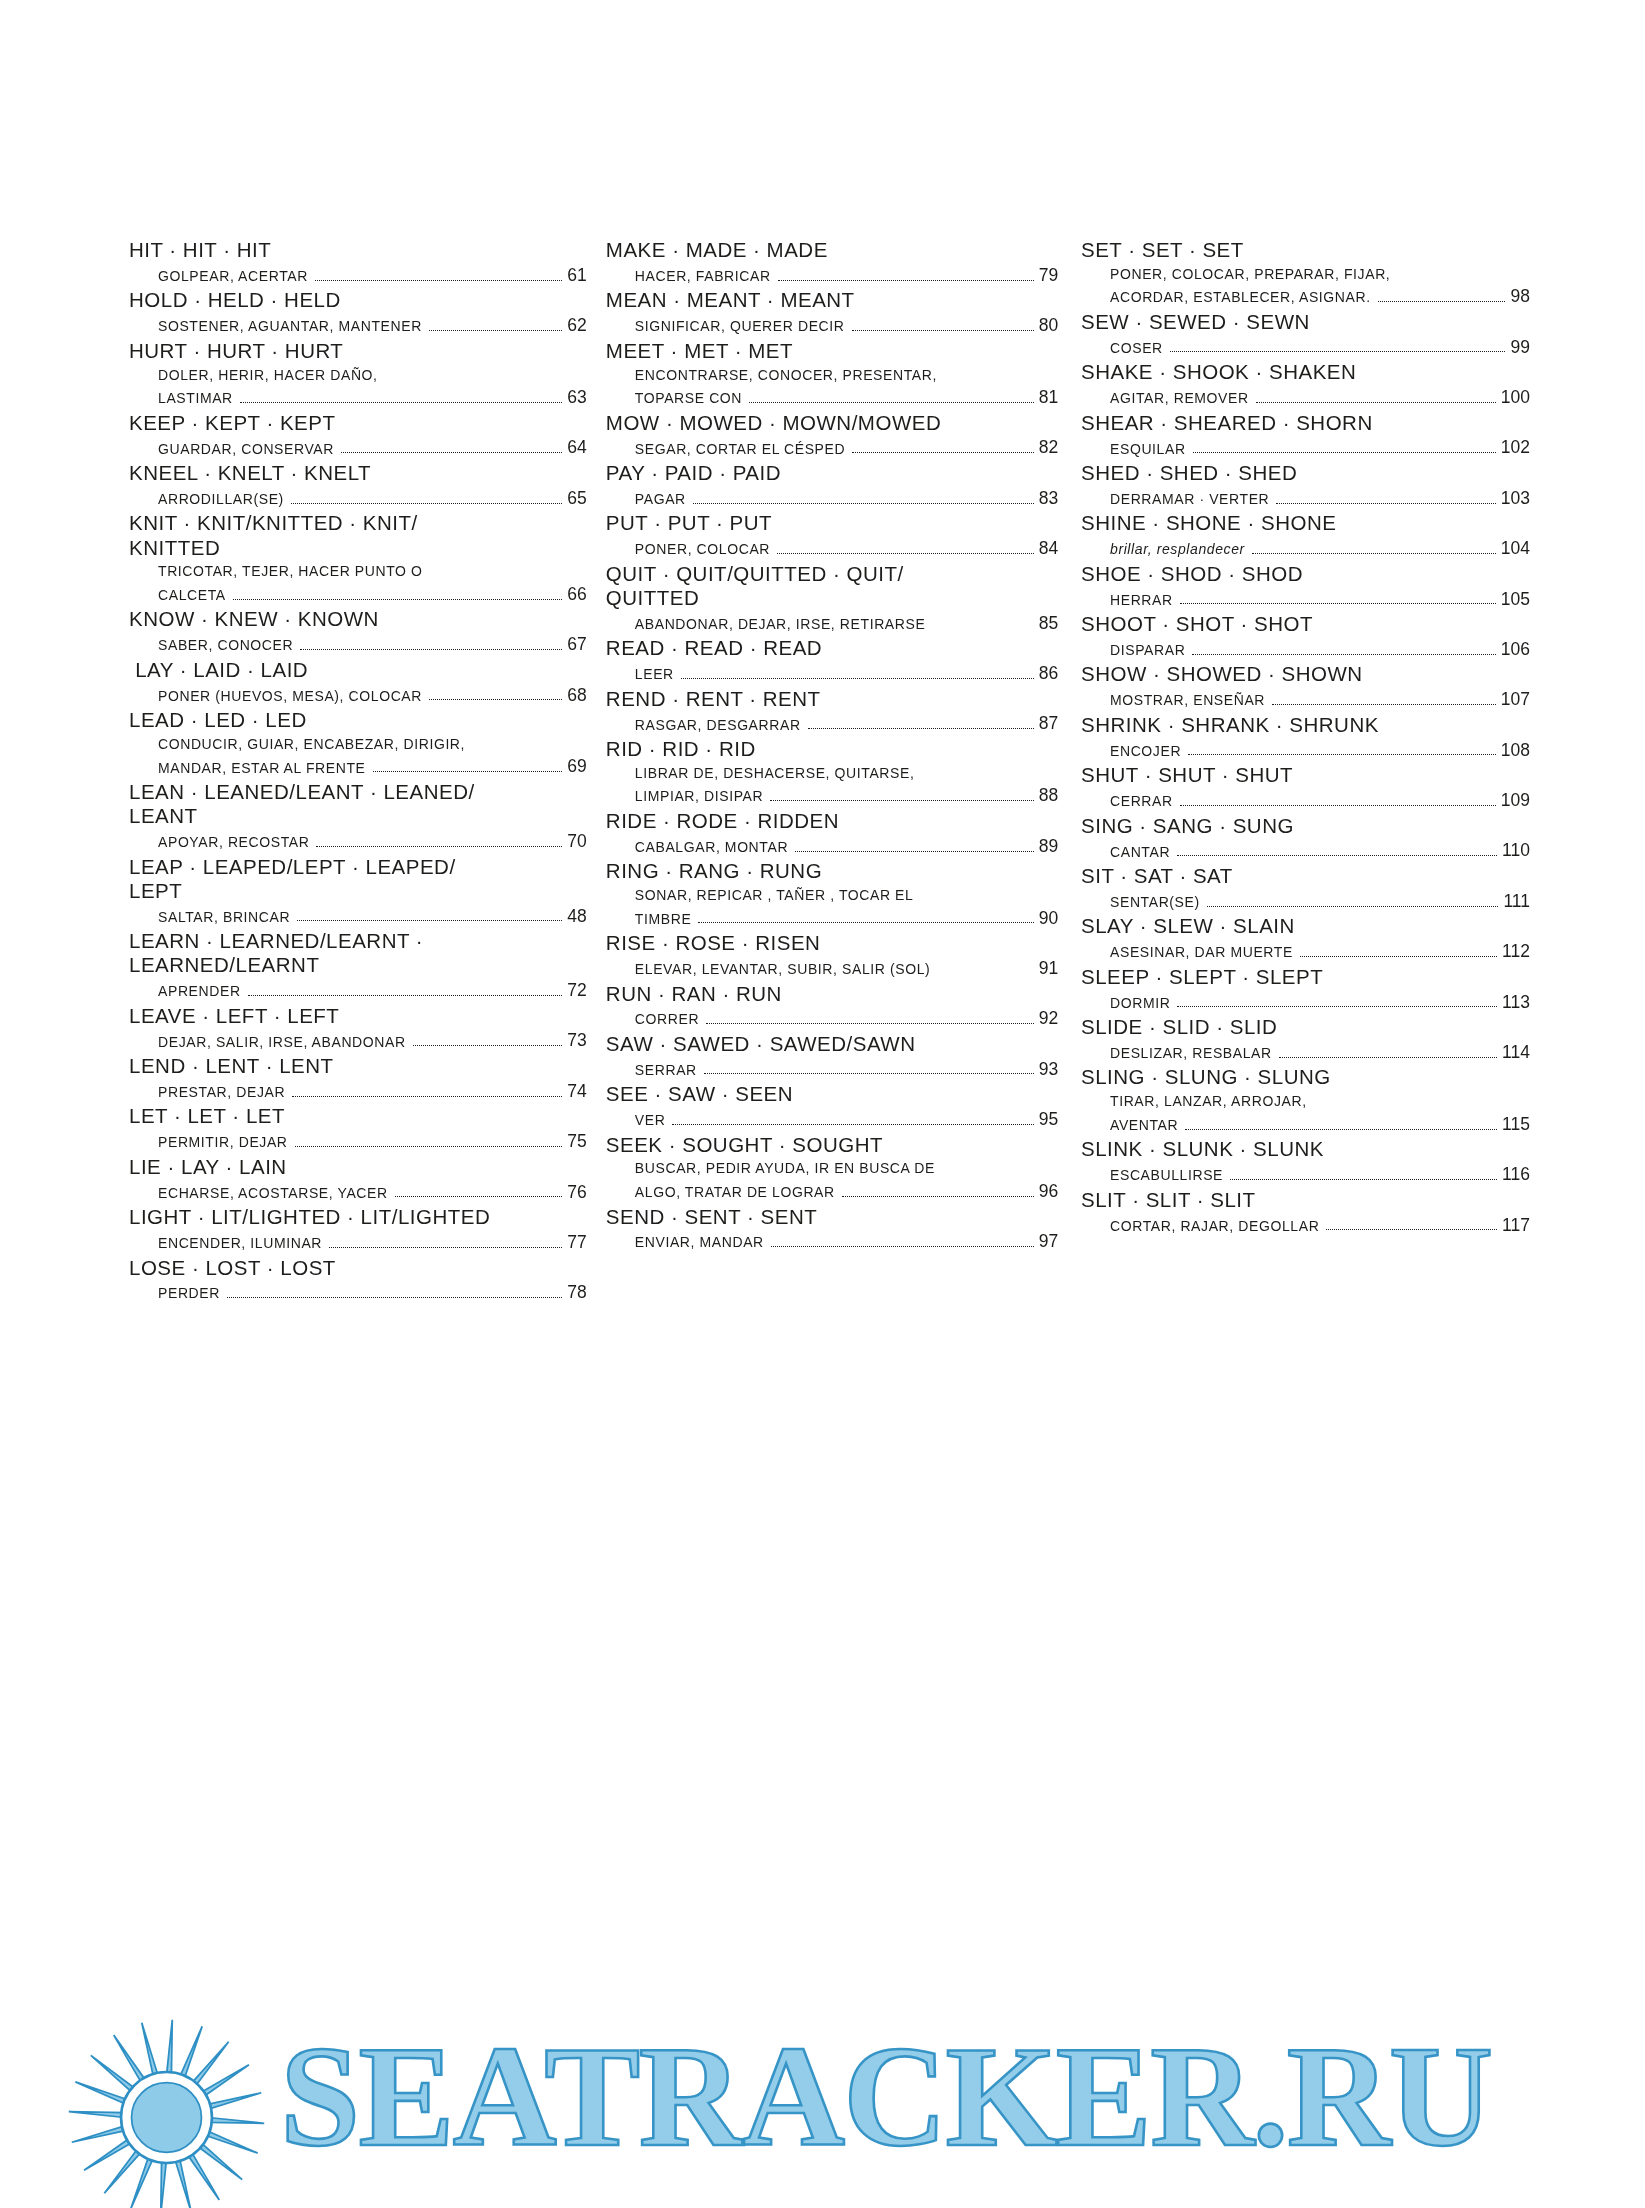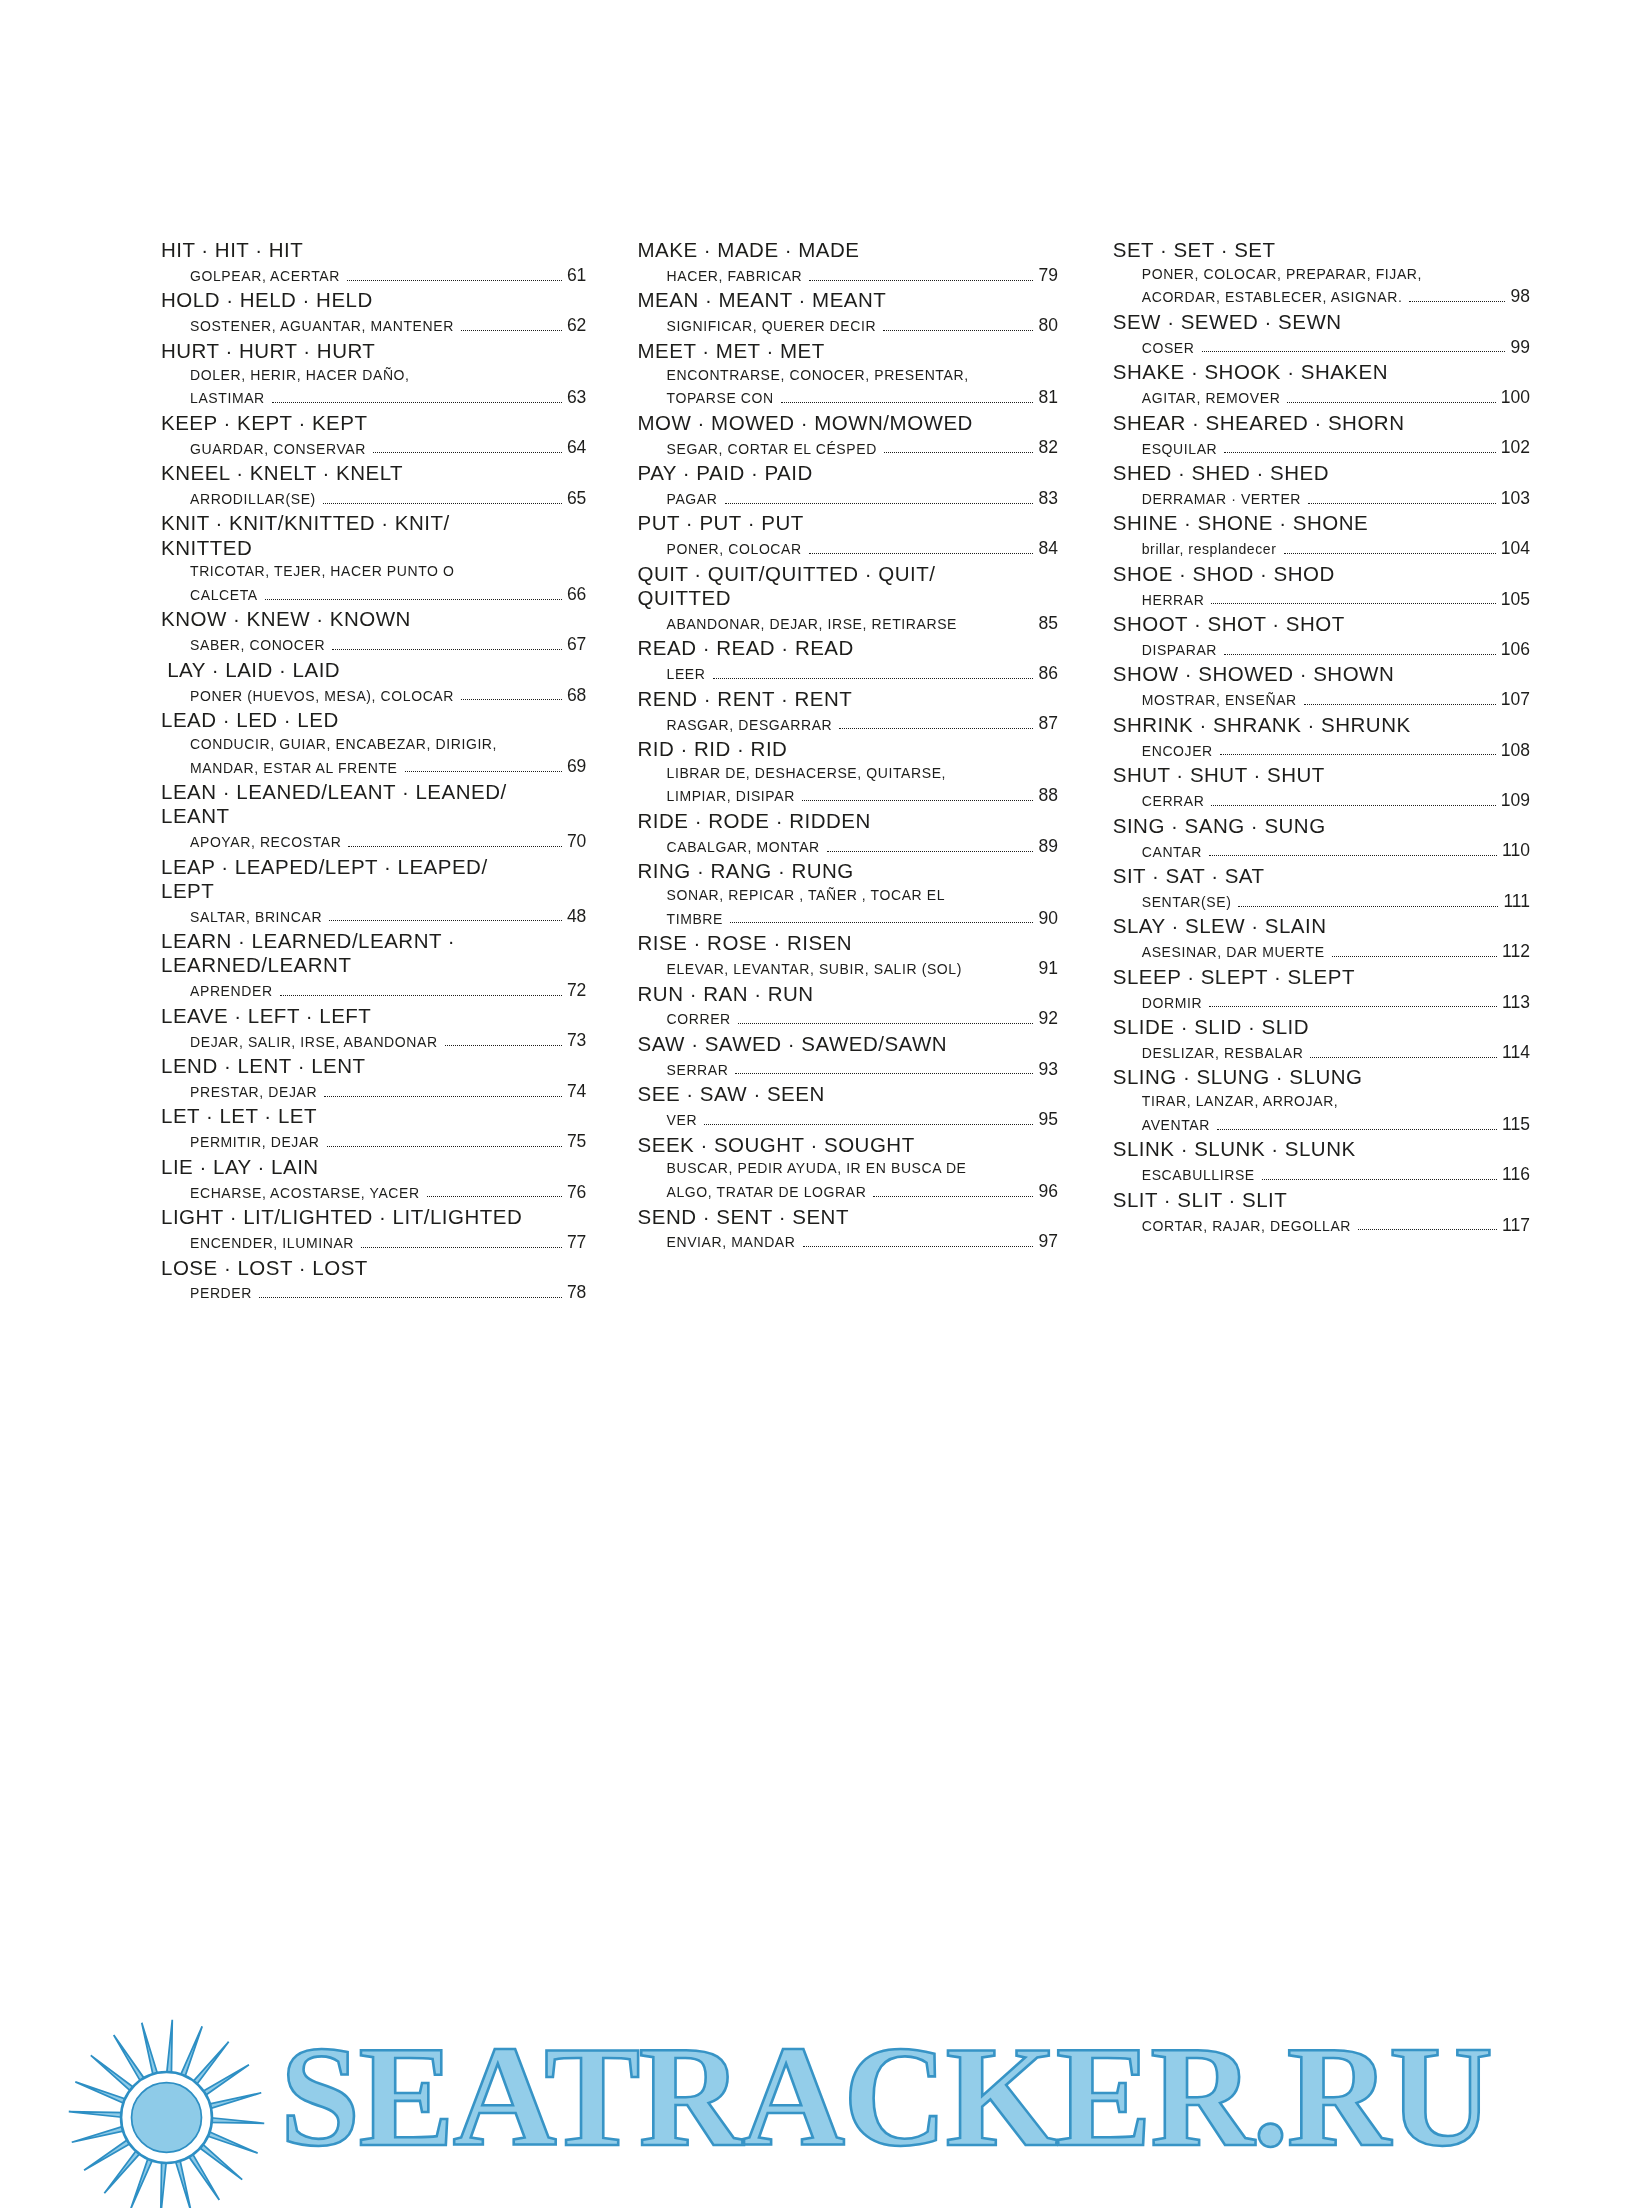--- a/index.html
+++ b/index.html
@@ -53,7 +53,6 @@
     width: 472px;
     padding-right: 7px;
     box-sizing: border-box;
-    margin-left: 32px;
   }
   .col.c1 { padding-left: 7px; }
   .col.c2 { padding-left: 12.2px; }

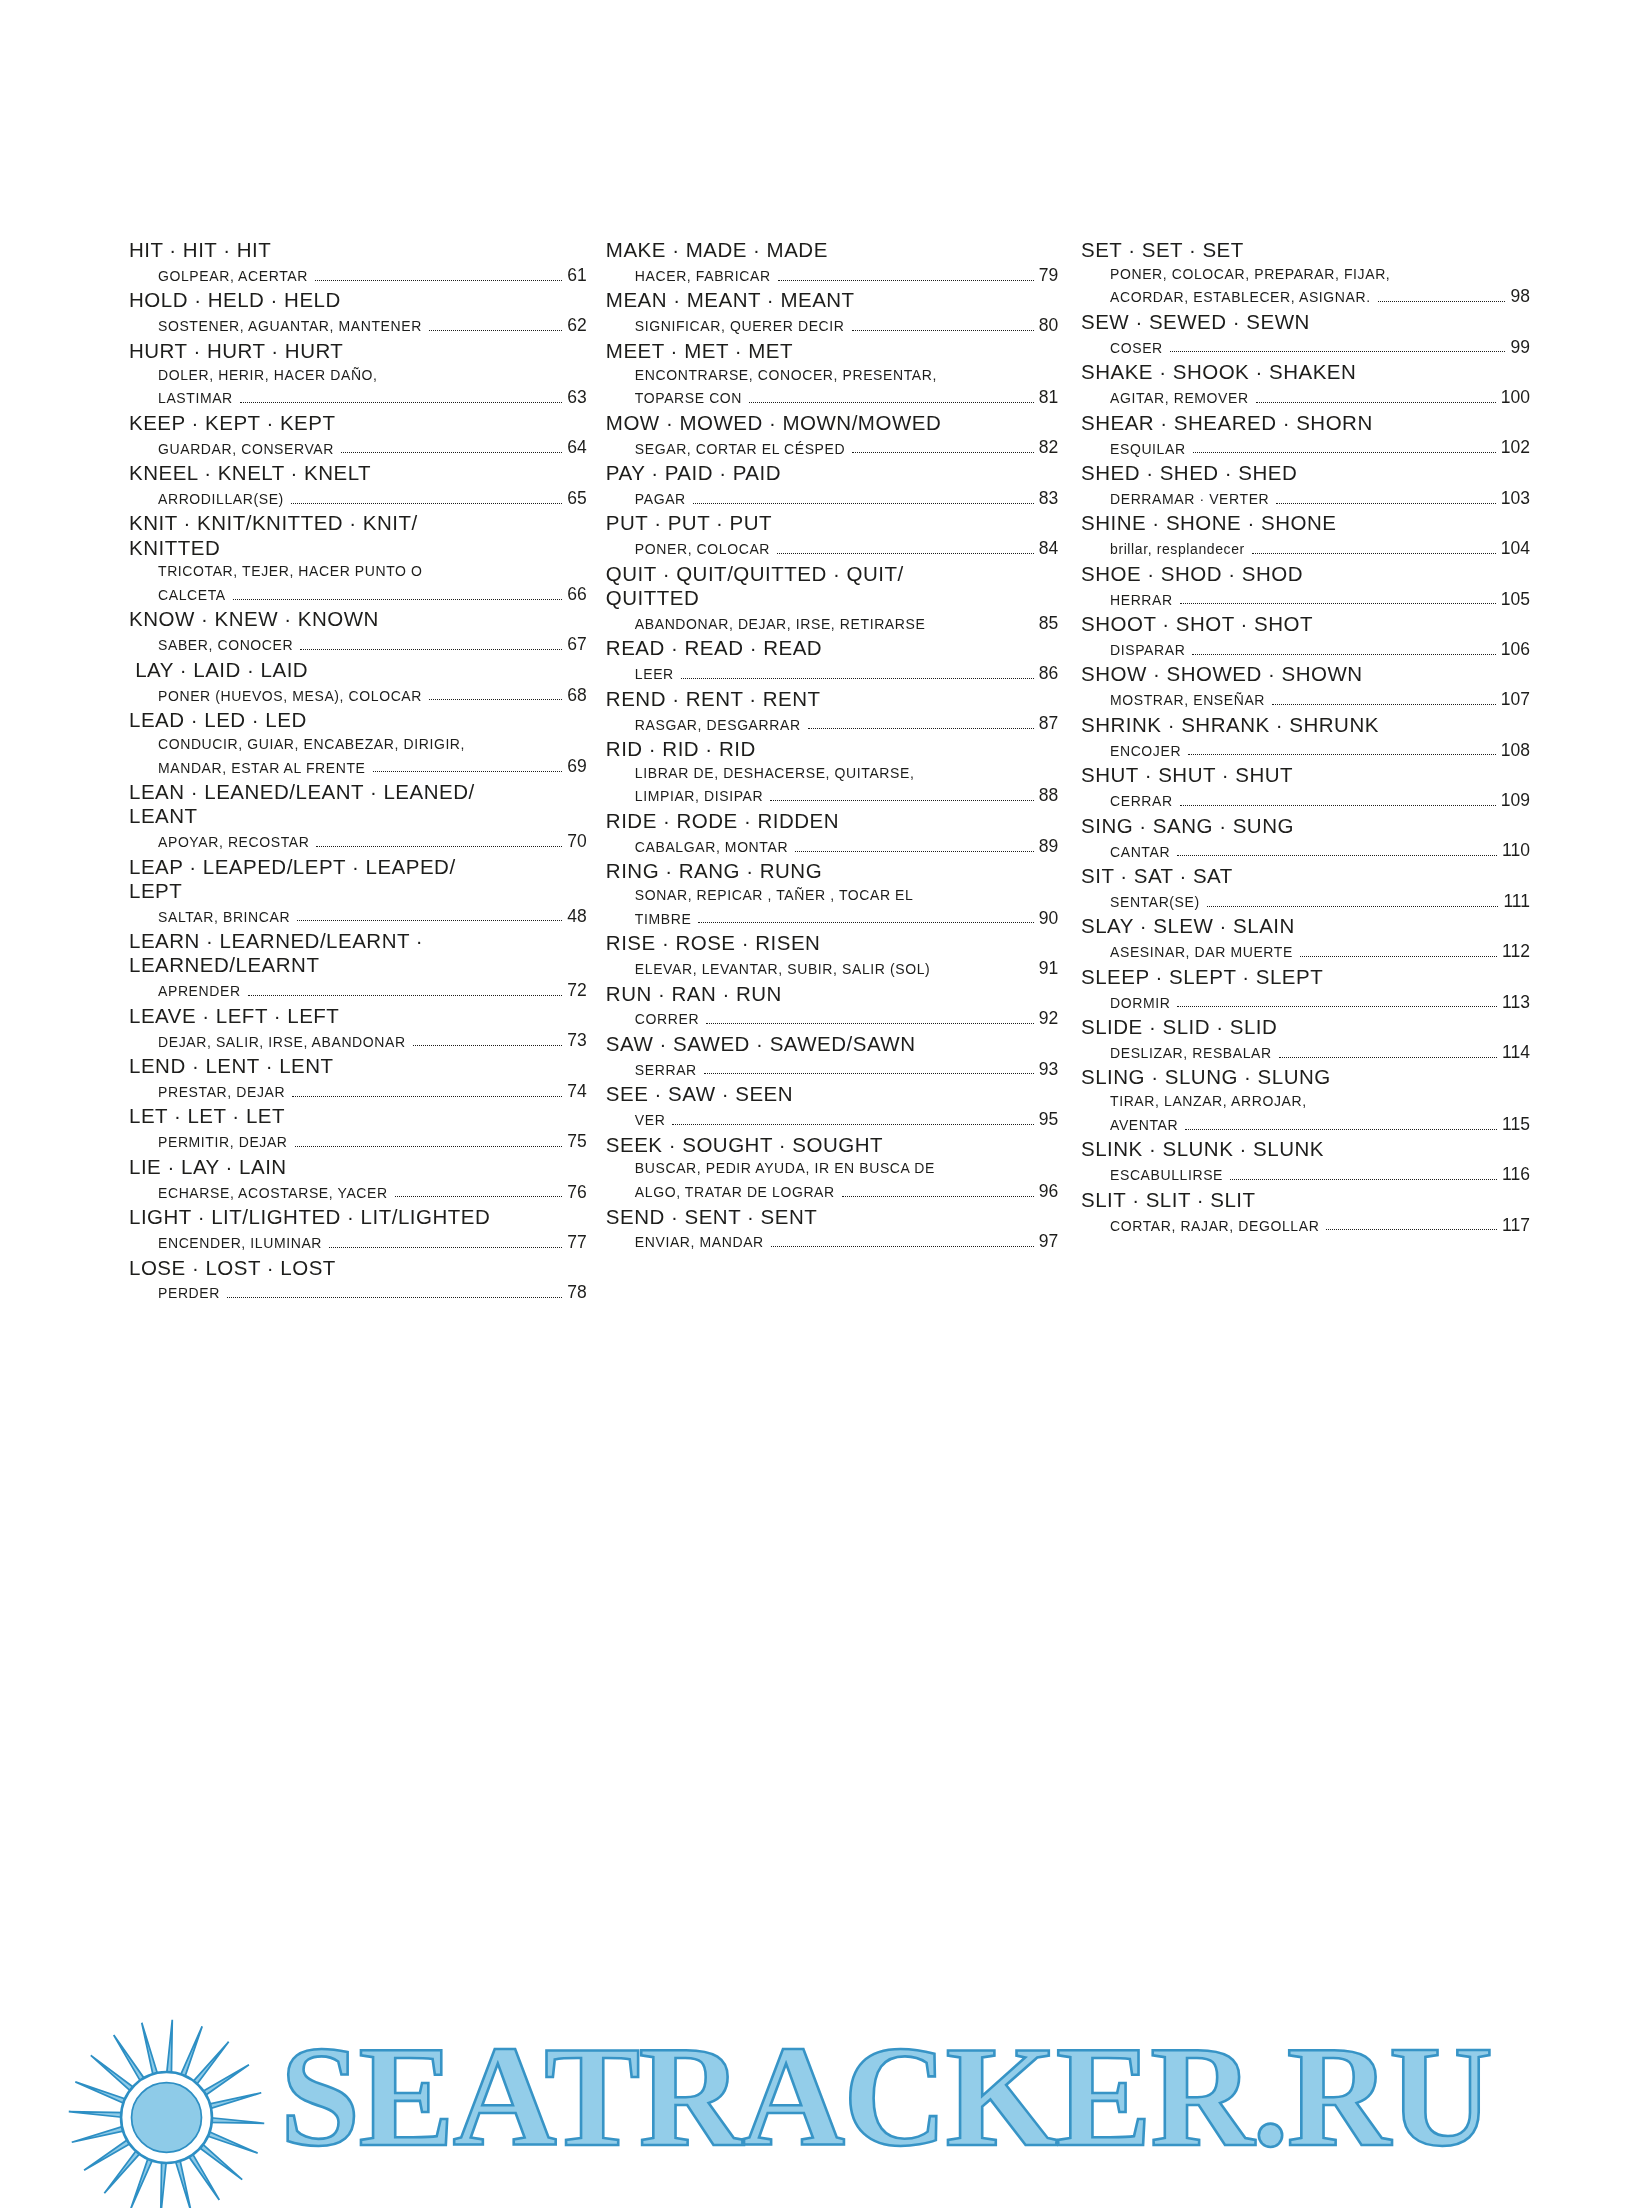--- a/index.html
+++ b/index.html
@@ -82,7 +82,7 @@
     white-space: pre;
     line-height: 1.35;
   }
-  .def.lower { text-transform: none; }
+  .def.lower { text-transform: none; font-style: italic; }
   .dots {
     flex: 1 1 auto;
     border-bottom: 1.9px dotted #1d1d1b;

